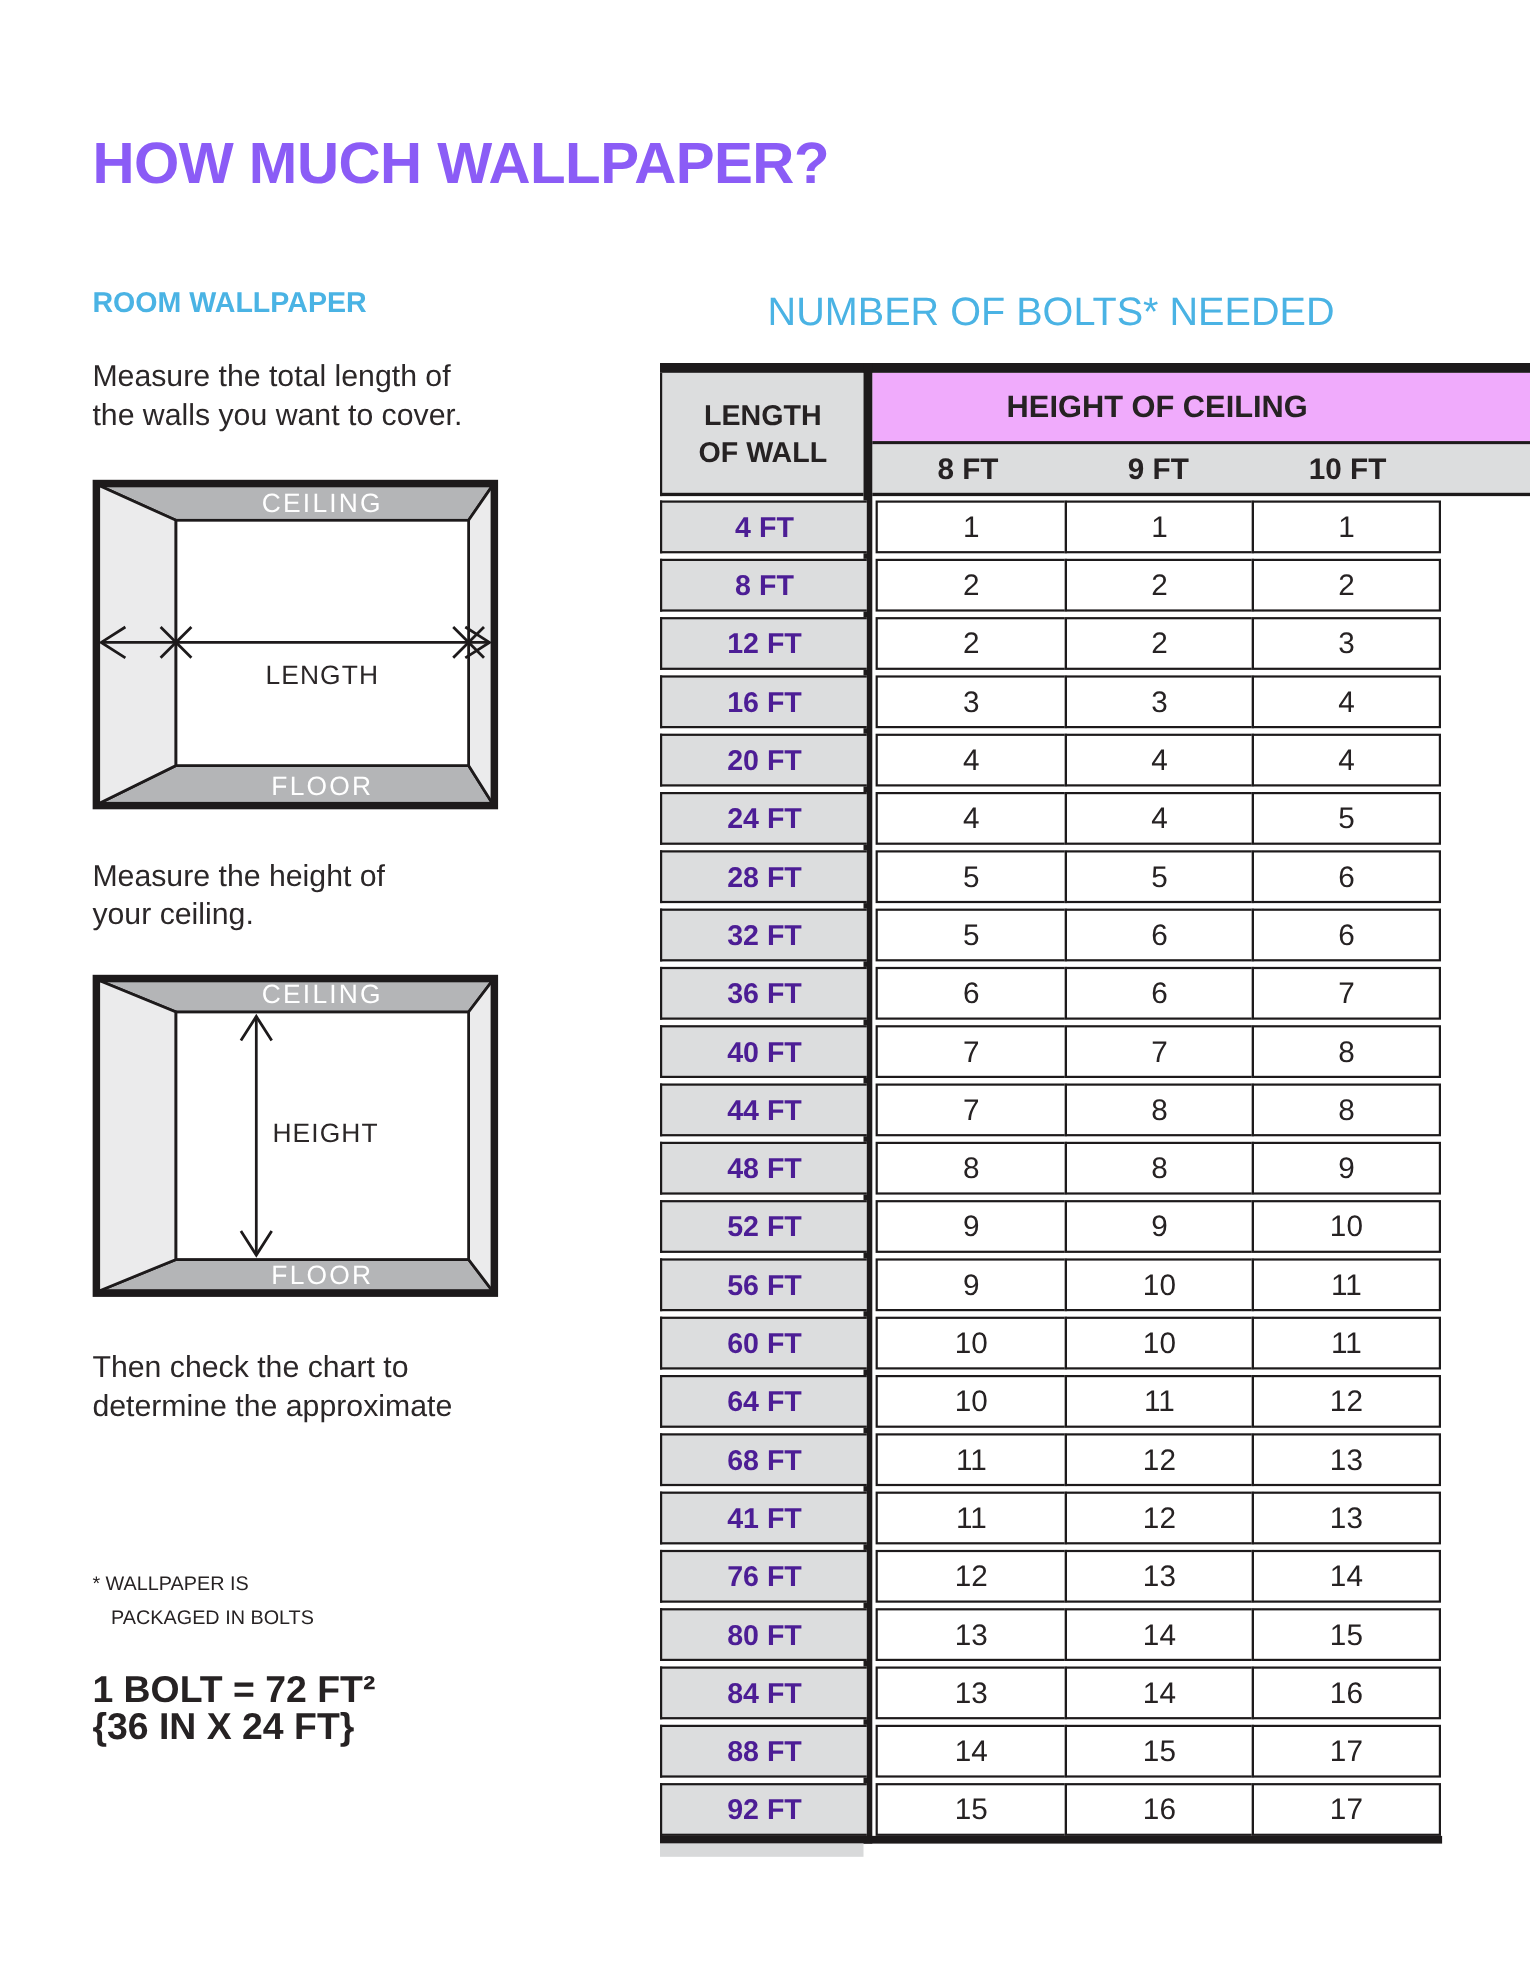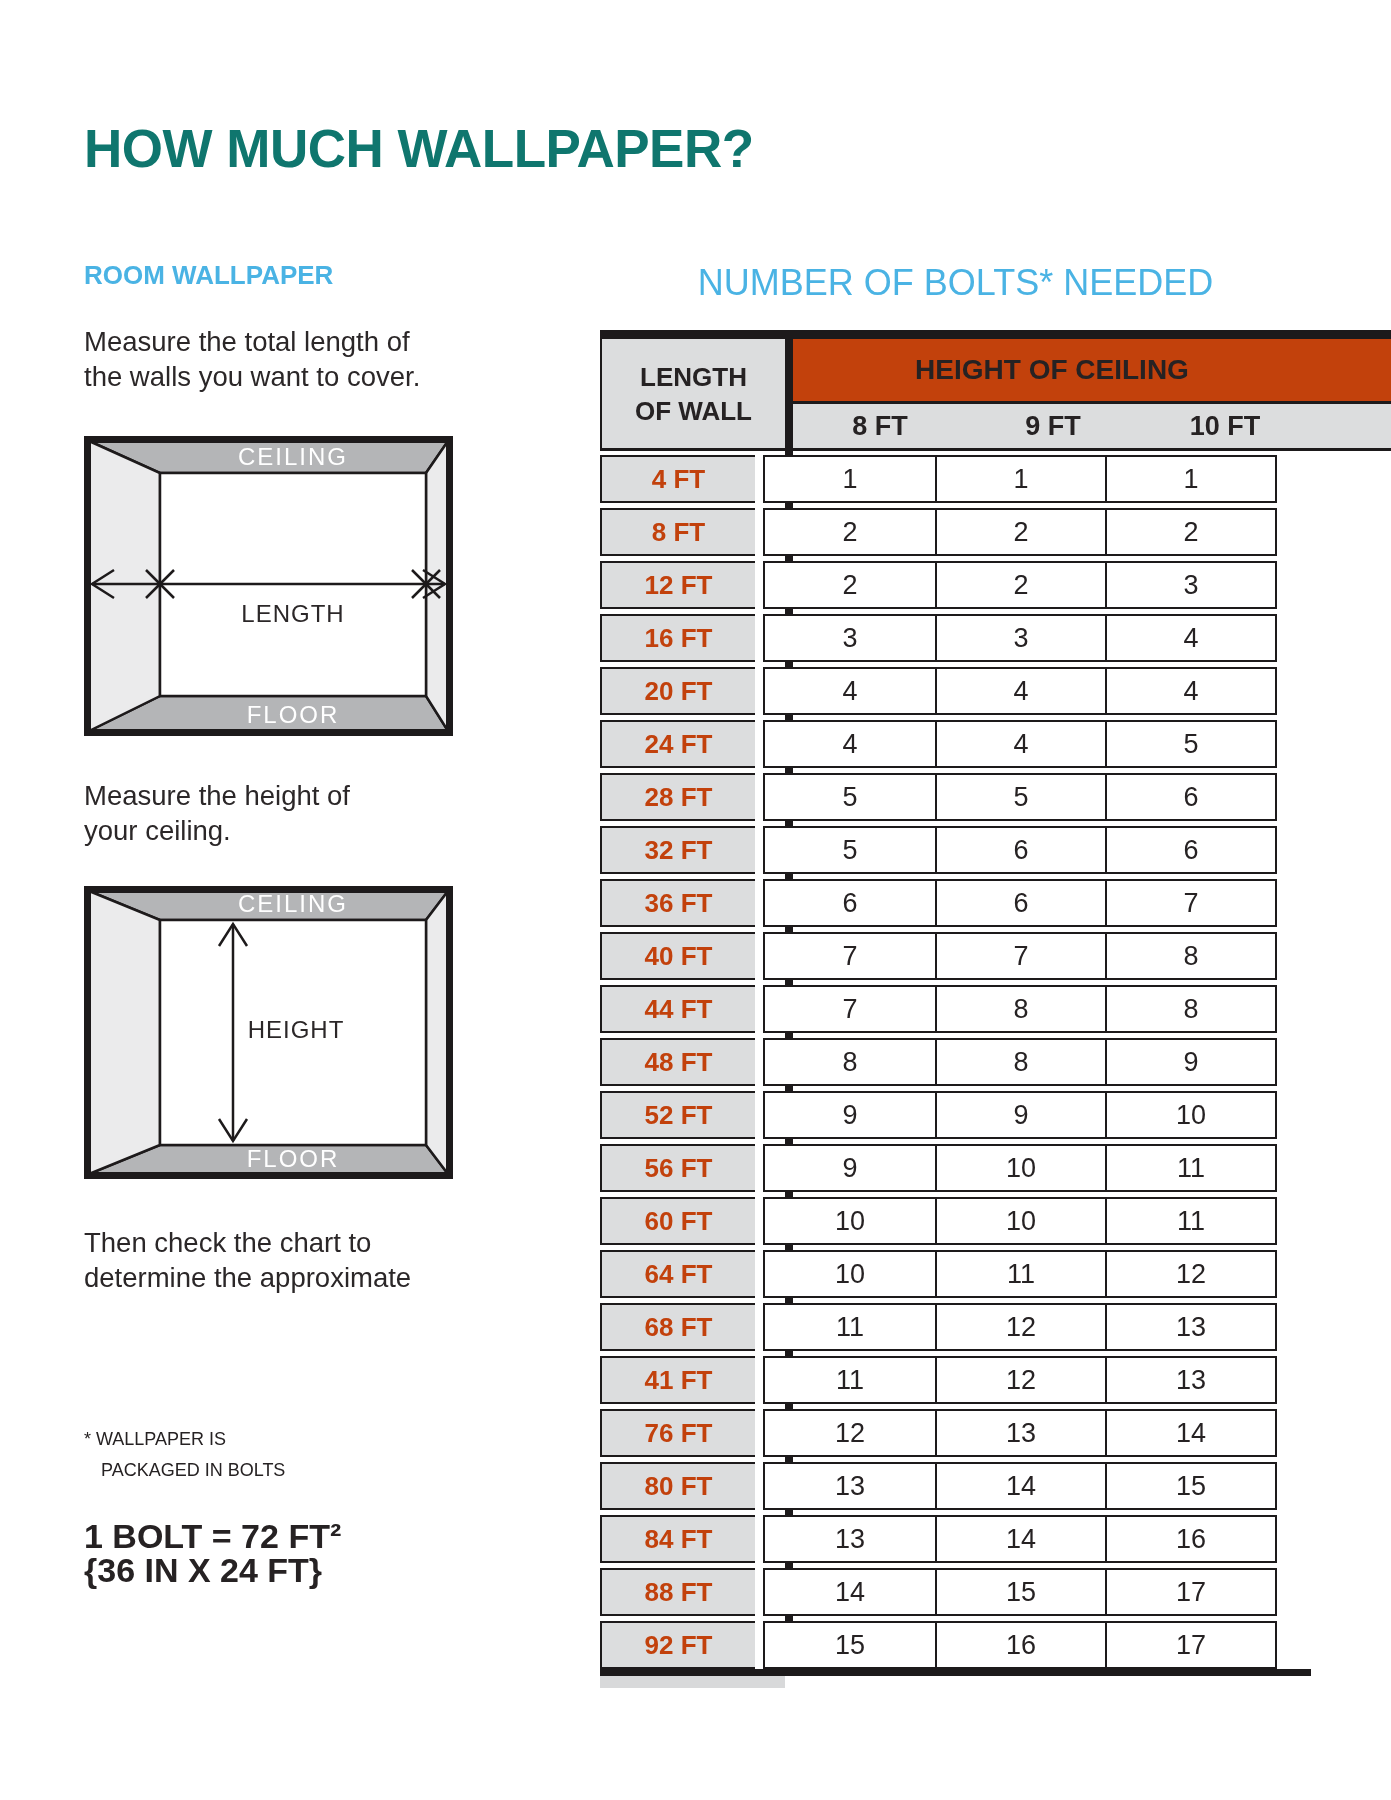--- a/index.html
+++ b/index.html
@@ -16,7 +16,7 @@
   .title {
     position: absolute; left: 84px; top: 82px;
     font-size: 53px; font-weight: bold; letter-spacing: -0.5px;
-    color: #0f766e;
+    color: #8b5cf6;
   }
   .sec-head {
     position: absolute; left: 84px; top: 260px;

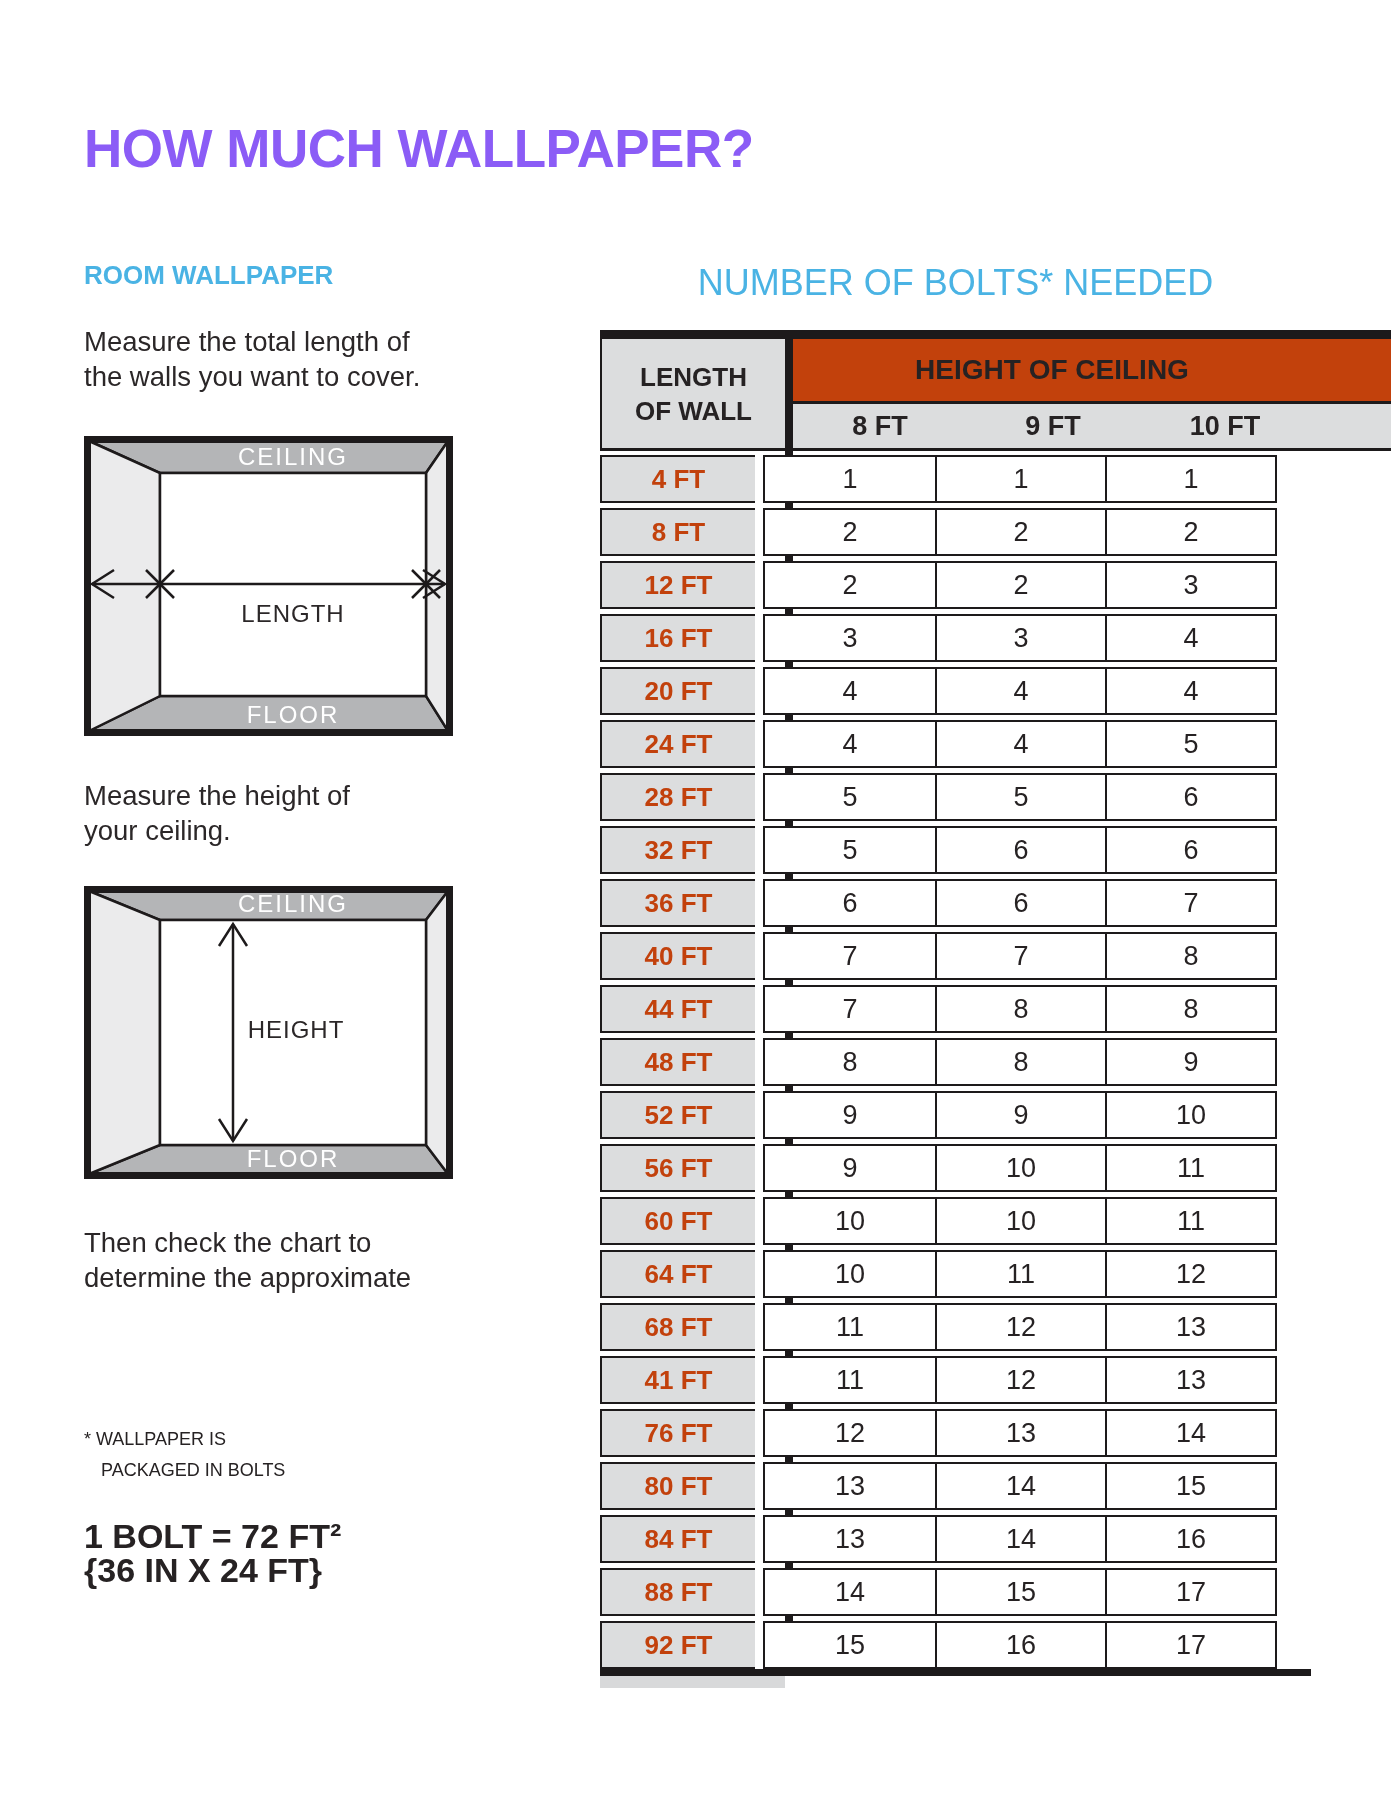--- a/index.html
+++ b/index.html
@@ -64,7 +64,7 @@
   .t-divider { position: absolute; left: 185px; top: 0; width: 8px; height: 1346px; background: #1d1a1b; }
   .t-hoc {
     position: absolute; left: 193px; top: 9px; width: 598px; height: 65px;
-    background: #c2410c; border-bottom: 3px solid #1d1a1b;
+    background: #f0abfc; border-bottom: 3px solid #1d1a1b;
   }
   .t-hoc-inner {
     width: 518px; text-align: center;

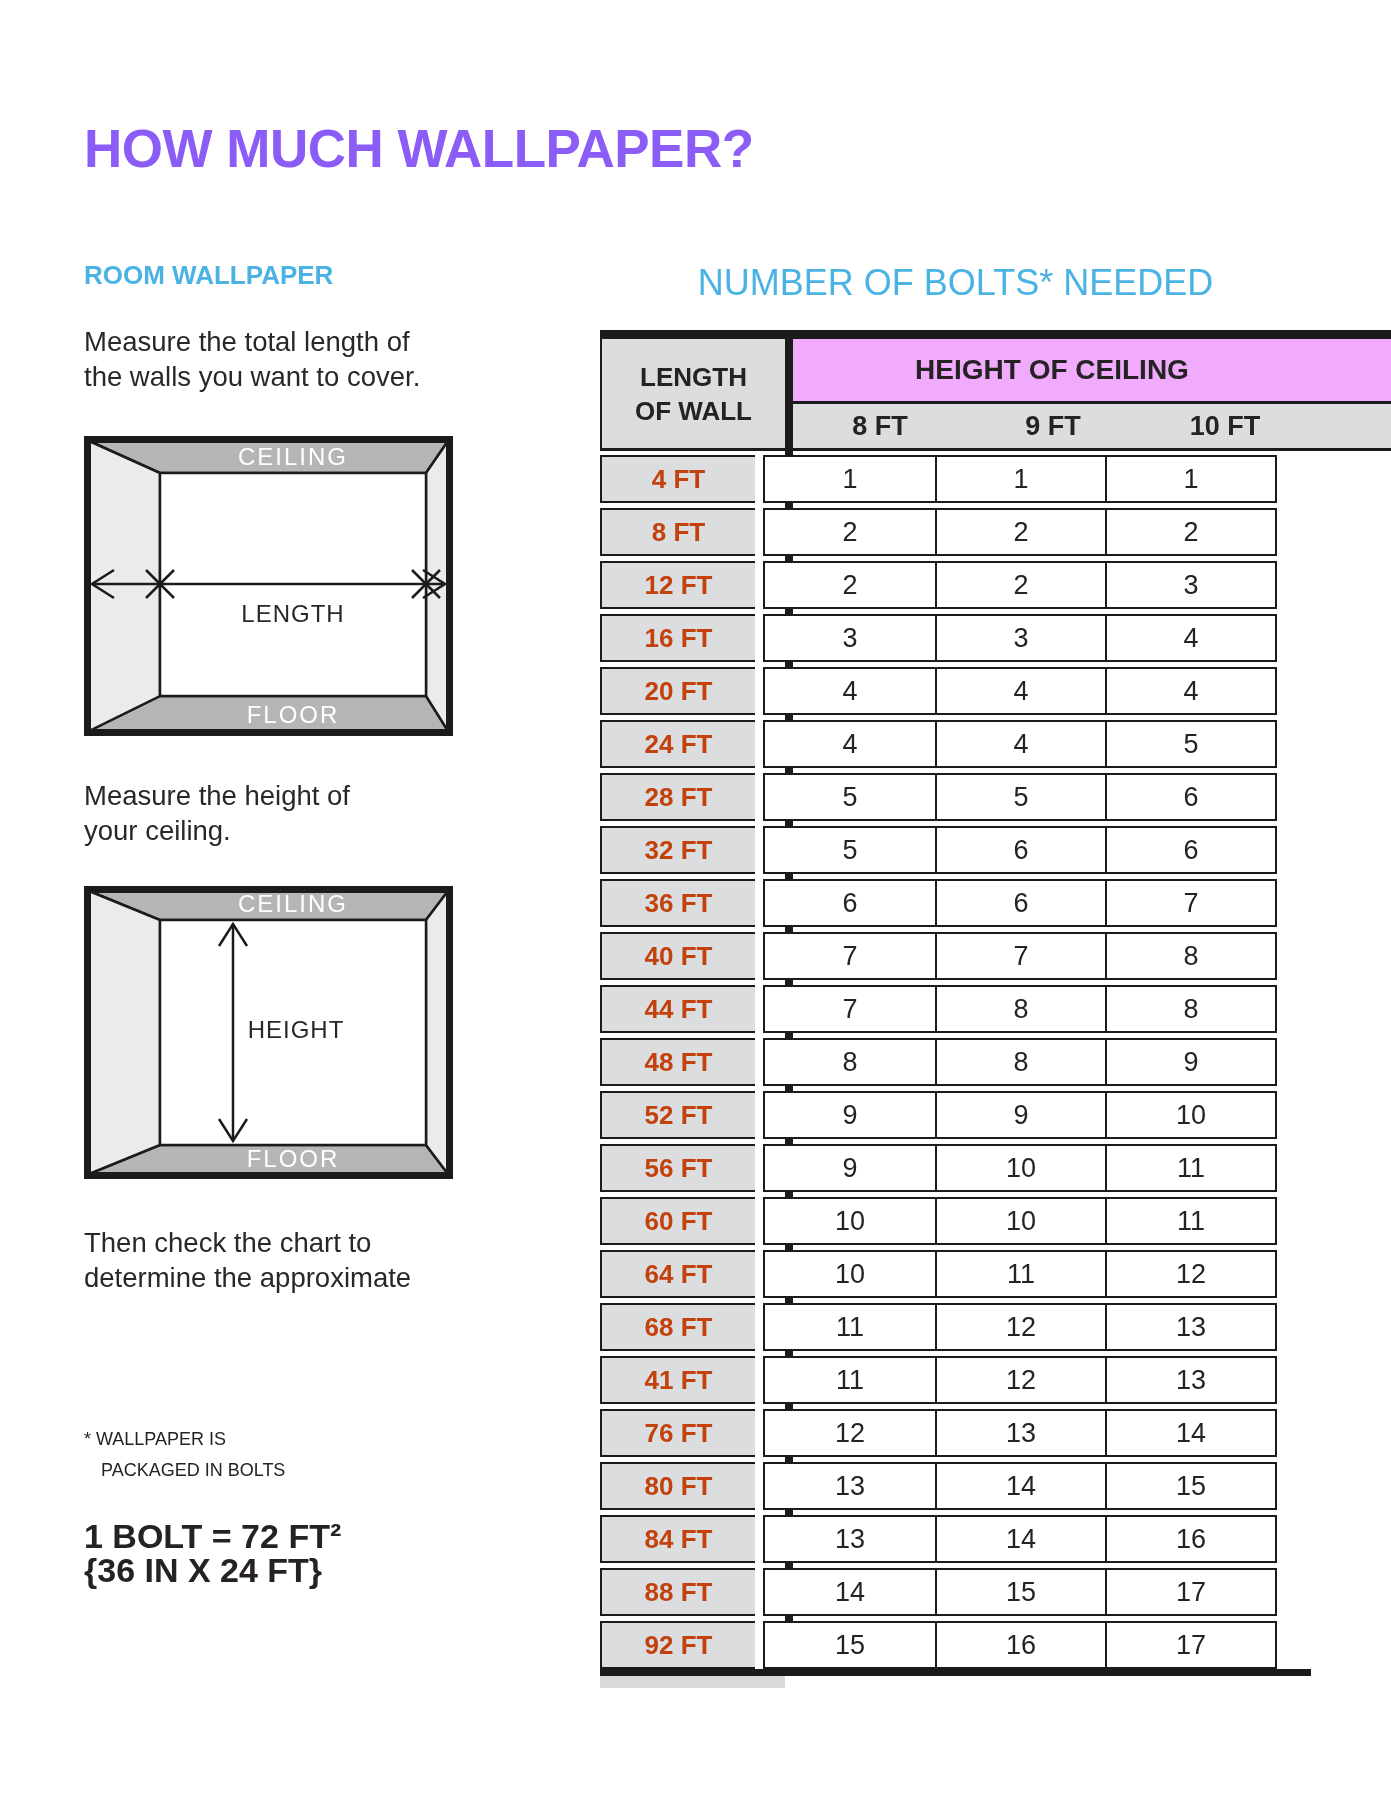--- a/index.html
+++ b/index.html
@@ -85,9 +85,9 @@
   .t-rows { position: absolute; left: 0; top: 125px; }
   .t-row { display: flex; height: 48px; margin-bottom: 5px; }
   .t-row .lab {
-    width: 155px; background: #dcddde;
+    width: 188px; background: #dcddde;
     border: 2px solid #1d1a1b; border-right: none;
-    text-align: center; font-weight: bold; font-size: 26px; line-height: 44px; color: #c2410c;
+    text-align: center; font-weight: bold; font-size: 26px; line-height: 44px; color: #4c1d95;
   }
   .t-row .sp { width: 8px; }
   .t-row .cell {

